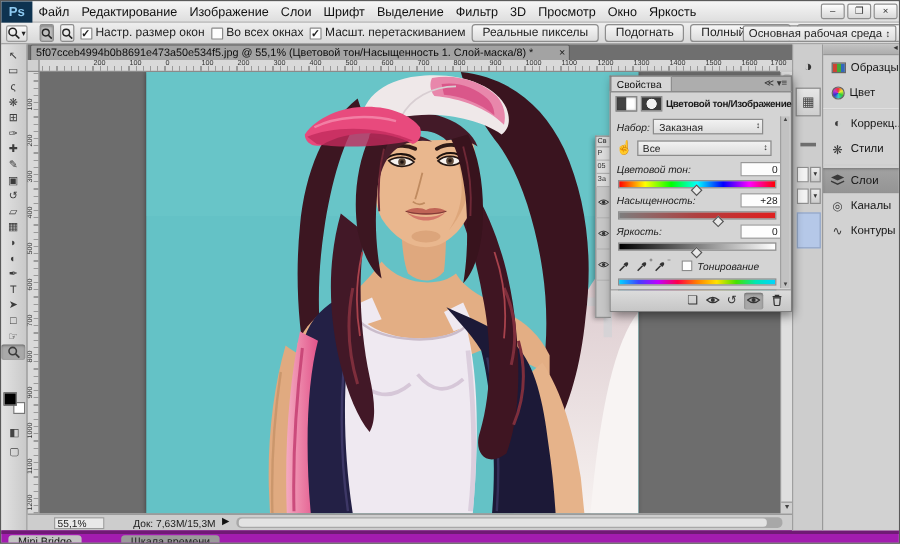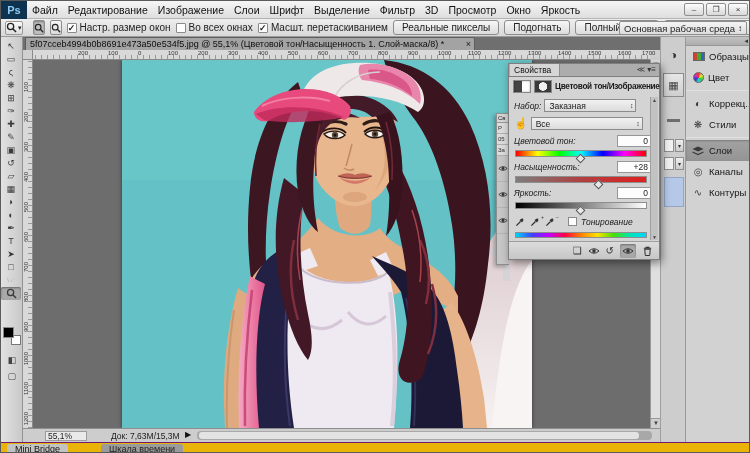--- a/index.html
+++ b/index.html
@@ -89,7 +89,7 @@
   .hthumb { position:absolute; left:2px; top:1px; width:440px; height:7px; background:#e3e3e3; border-radius:3px; }
 
   
-  #bottomtabs { position:absolute; left:0; top:441px; width:750px; height:12px; background:#eab308; border-top:1px solid #701a75; }
+  #bottomtabs { position:absolute; left:0; top:441px; width:750px; height:12px; background:#a21caf; border-top:3px solid #701a75; }
   .btab { position:absolute; top:1px; height:11px; font-size:9px; line-height:11px; padding:0 8px;
     border-radius:3px 3px 0 0; color:#111; }
   .btab.active { left:6px; background:#c3c3c3; }

